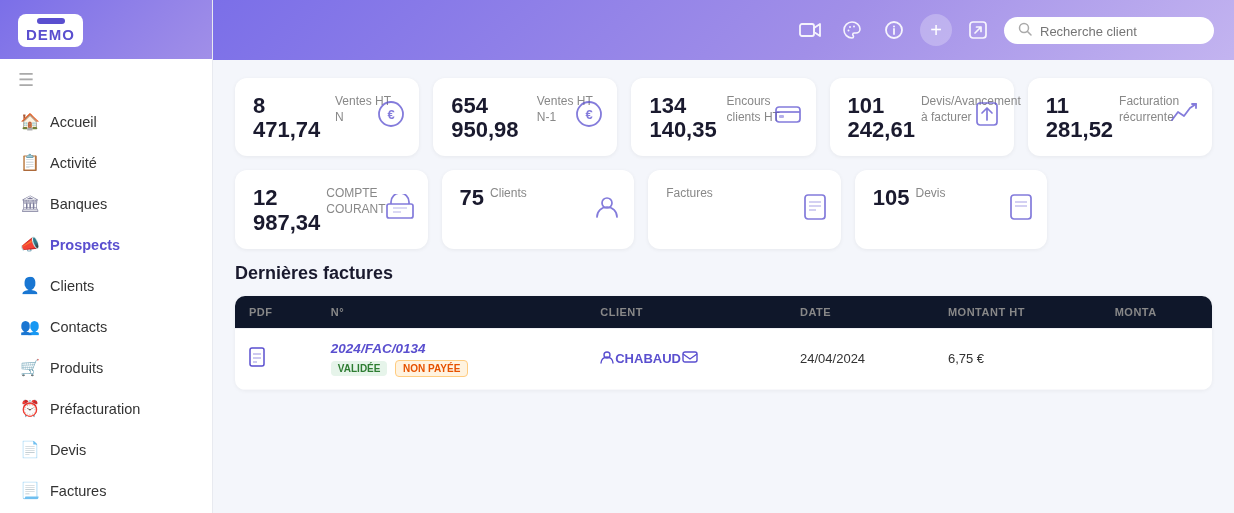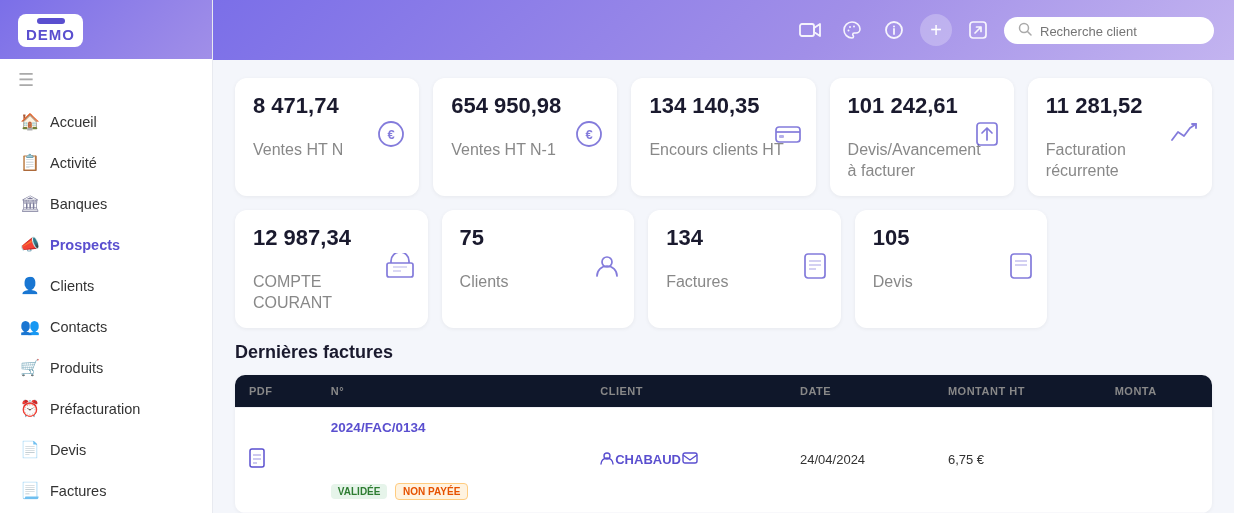--- a/index.html
+++ b/index.html
@@ -148,8 +148,7 @@
       flex: 1;
       min-width: 0;
       display: flex;
-      flex-direction: column;
-      gap: 22px;
+      gap: 6px;
       box-shadow: 0 1px 4px rgba(0,0,0,0.06);
       position: relative;
     }

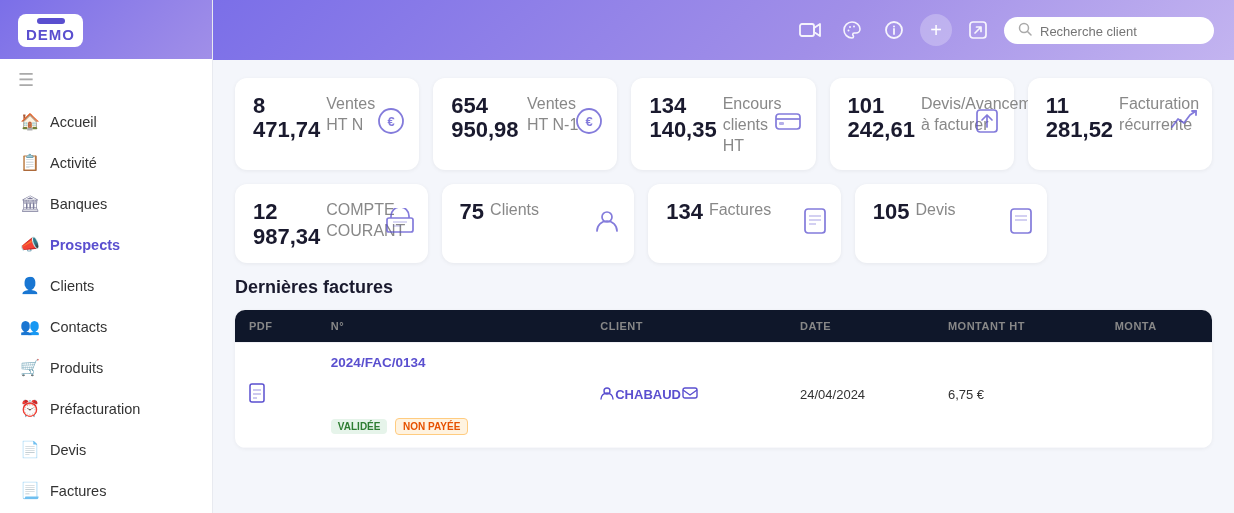--- a/index.html
+++ b/index.html
@@ -159,7 +159,7 @@
       line-height: 1.1;
     }
     .kpi-label {
-      font-size: 16px;
+      font-size: 12px;
       color: #888;
       line-height: 1.3;
     }

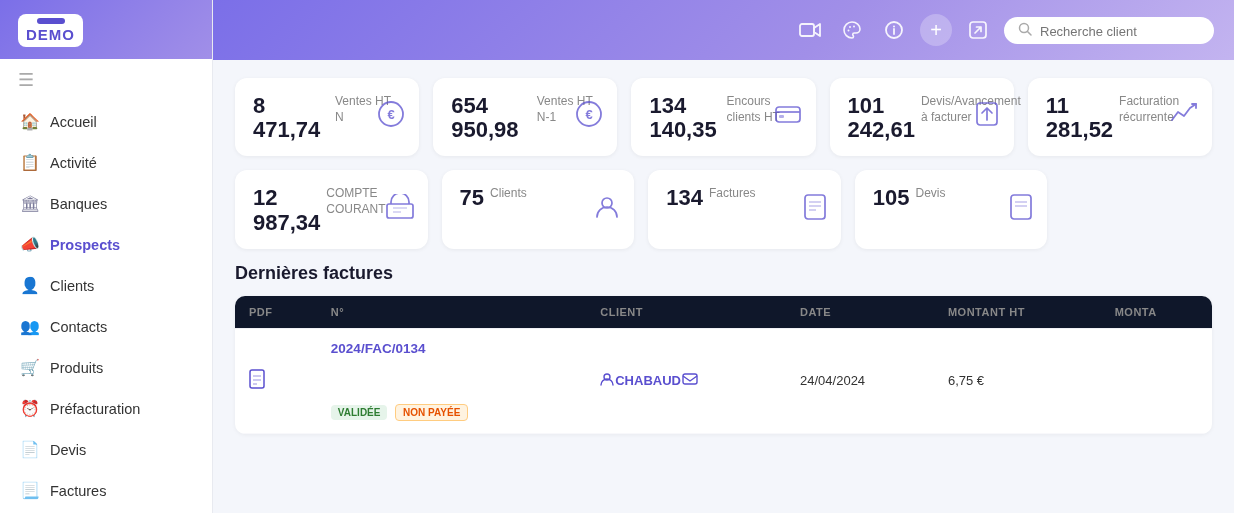--- a/index.html
+++ b/index.html
@@ -397,7 +397,6 @@
         </div>
       </div>
       <div class="kpi-card">
-        <div class="kpi-value">134</div>
         <div class="kpi-label">Factures</div>
         <div class="kpi-icon">
           <svg width="24" height="28" viewBox="0 0 24 28" fill="none">

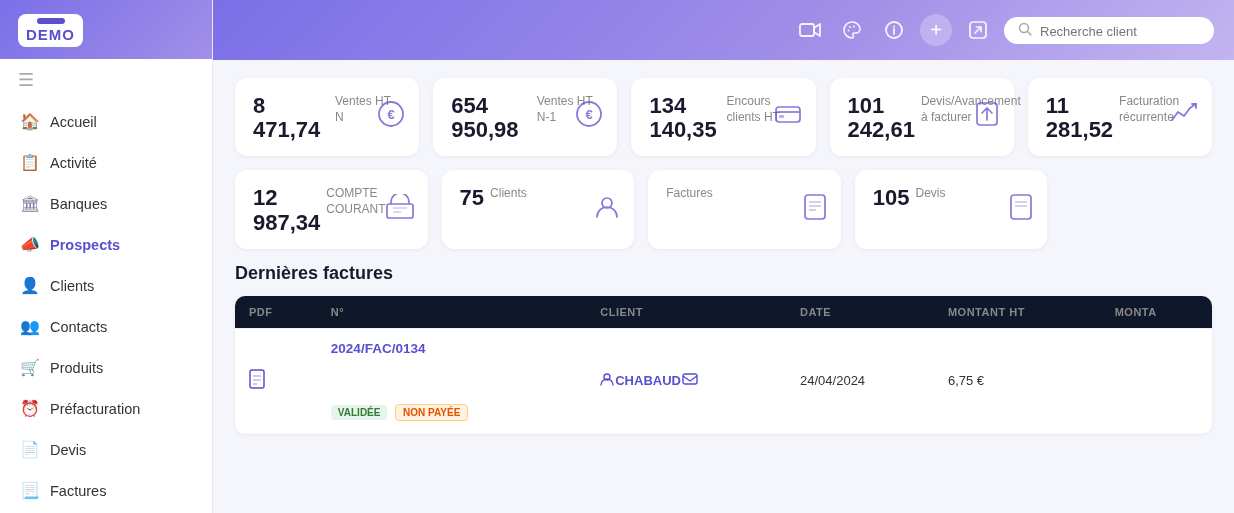--- a/index.html
+++ b/index.html
@@ -207,7 +207,7 @@
       border-bottom: 1px solid #f8f8fb;
       vertical-align: middle;
     }
-    .invoice-link { color: #5a4fcf; font-weight: 700; text-decoration: none; font-size: 13.5px; }
+    .invoice-link { color: #5a4fcf; font-weight: 700; text-decoration: none; font-size: 13.5px; font-style: italic; }
     .badge {
       display: inline-block;
       font-size: 10px;

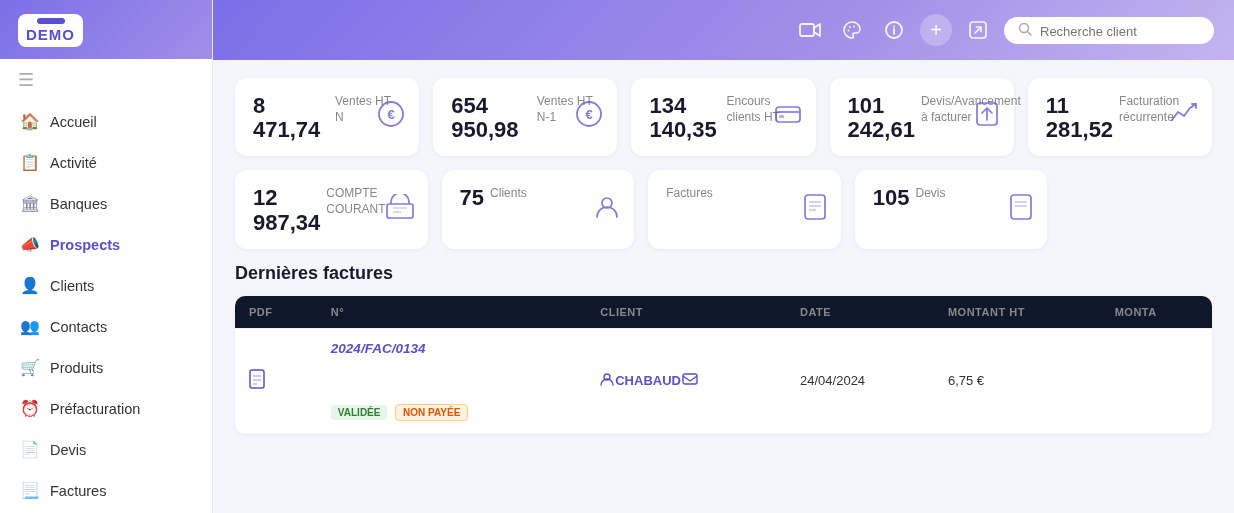--- a/index.html
+++ b/index.html
@@ -215,7 +215,6 @@
       border-radius: 4px;
       padding: 2px 7px;
       margin-right: 4px;
-      margin-top: 44px;
     }
     .badge-validee { background: #e6f4ea; color: #2e7d32; }
     .badge-non-payee { background: #fff3e0; color: #e65100; border: 1px solid #ffcc80; }

